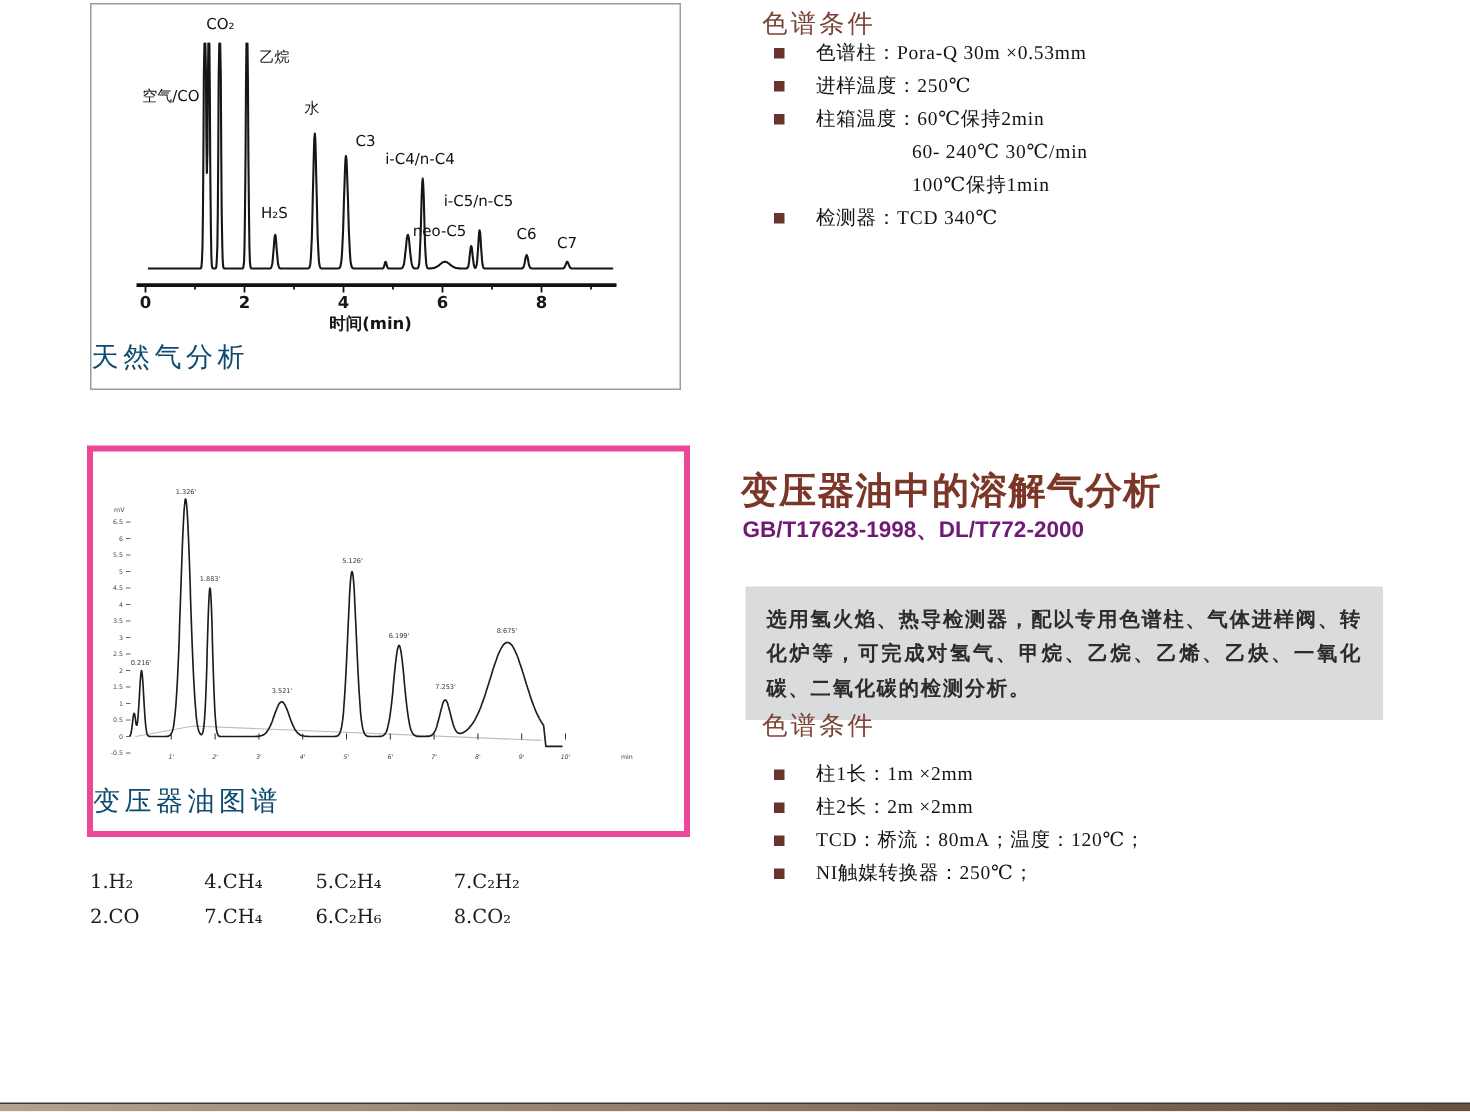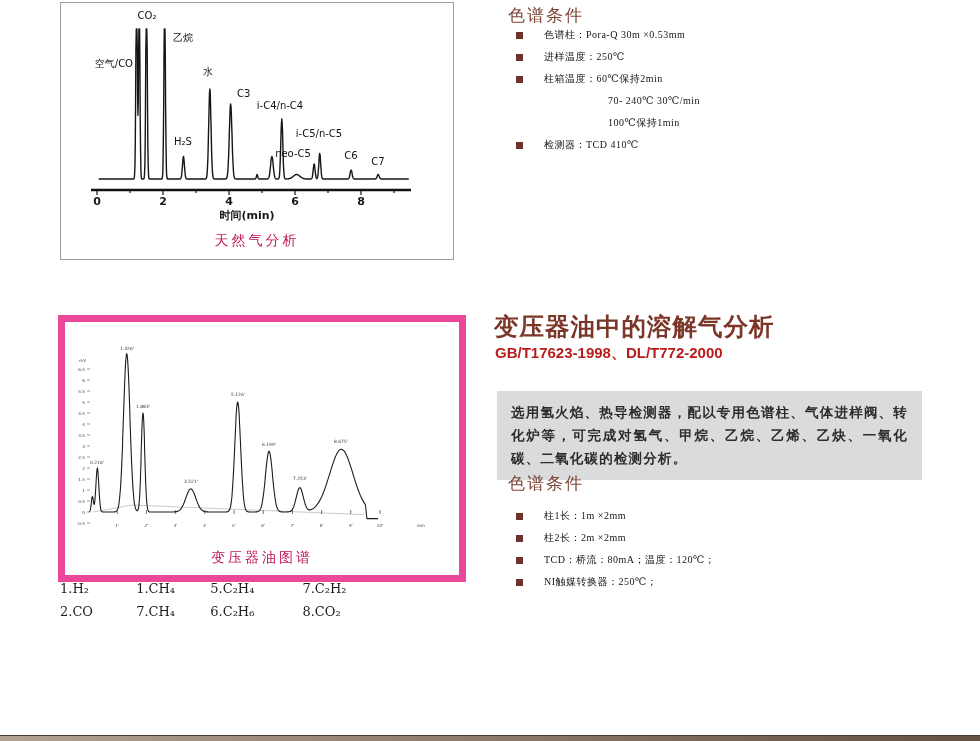--- a/index.html
+++ b/index.html
@@ -30,7 +30,7 @@
   #cond1-heading{left:508px;top:4px;}
   #cond2-heading{left:508px;top:472px;}
   ul.cond{position:absolute;list-style:none;margin:0;padding:0;width:420px;
-          font-size:10px;color:#141414;letter-spacing:0.5px;}
+          font-size:13px;color:#141414;letter-spacing:0.5px;}
   #cond1{left:516px;top:24px;}
   #cond2{left:516px;top:505px;}
   ul.cond li{position:relative;padding-left:28px;line-height:22px;}

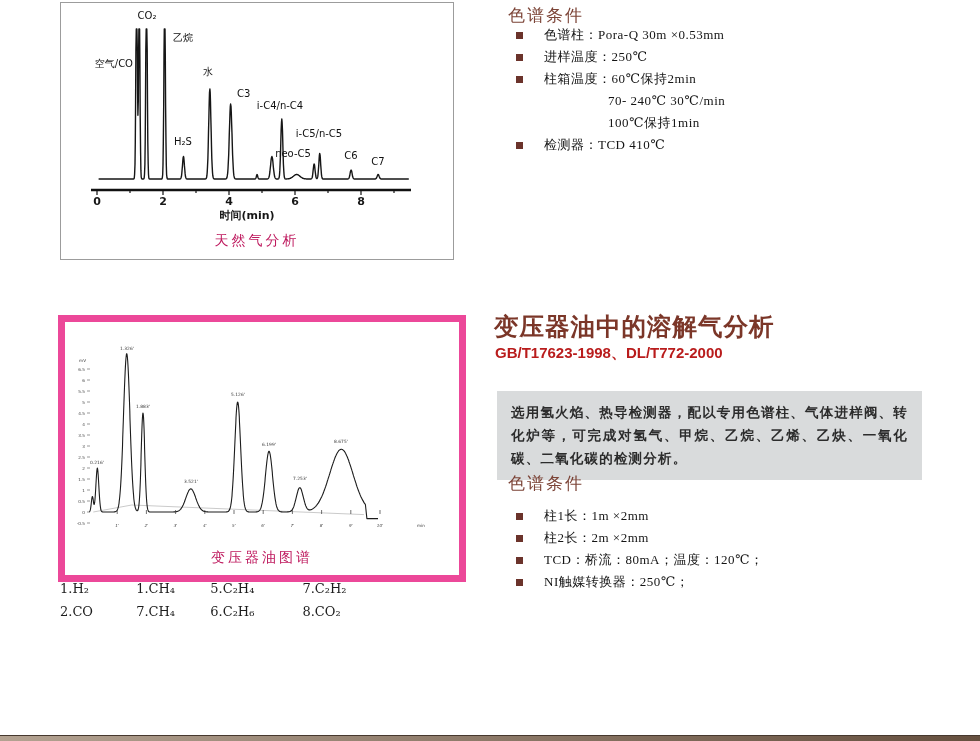--- a/index.html
+++ b/index.html
@@ -105,7 +105,7 @@
     <li><span class="sq"></span><span>色谱柱：Pora-Q  30m ×0.53mm</span></li>
     <li><span class="sq"></span><span>进样温度：250℃</span></li>
     <li><span class="sq"></span><span>柱箱温度：60℃保持2min</span></li>
-    <li class="indent"><span>70- 240℃ 30℃/min</span></li>
+    <li class="indent"><span>60- 240℃ 30℃/min</span></li>
     <li class="indent"><span>100℃保持1min</span></li>
     <li><span class="sq"></span><span>检测器：TCD 410℃</span></li>
   </ul>

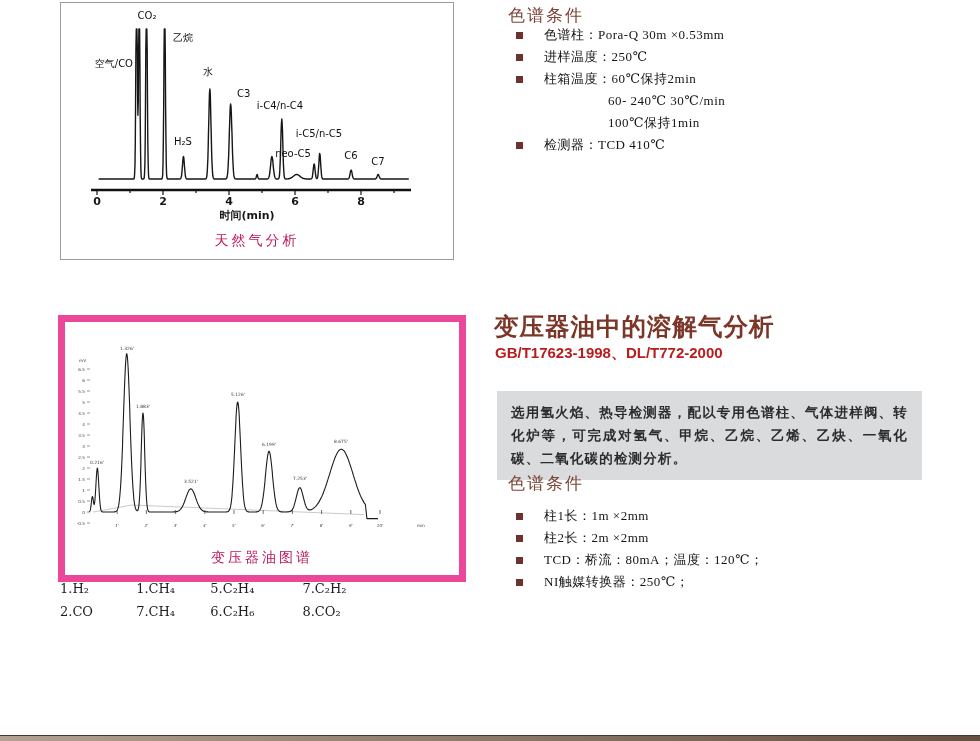--- a/index.html
+++ b/index.html
@@ -107,7 +107,7 @@
     <li><span class="sq"></span><span>柱箱温度：60℃保持2min</span></li>
     <li class="indent"><span>60- 240℃ 30℃/min</span></li>
     <li class="indent"><span>100℃保持1min</span></li>
-    <li><span class="sq"></span><span>检测器：TCD 410℃</span></li>
+    <li><span class="sq"></span><span>检测器：TCD 340℃</span></li>
   </ul>
 
   <figure class="figbox botfig">

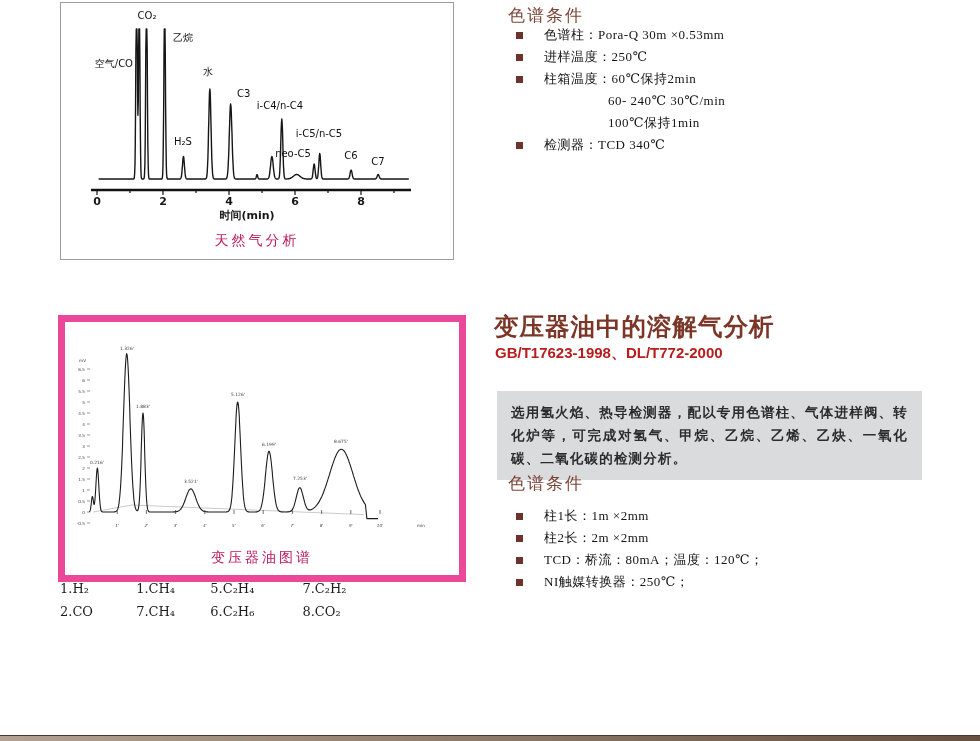--- a/index.html
+++ b/index.html
@@ -12,8 +12,8 @@
   .figbox.topfig{left:60px;top:2px;width:392px;height:256px;border:1px solid #9c9c9c;}
   .figbox.botfig{left:58px;top:315px;width:394px;height:253px;border:7px solid #ec4899;}
   .figbox svg{position:absolute;left:0;top:0;width:100%;height:100%;}
-  .figcap{position:absolute;left:0;right:0;text-align:center;color:#be185d;
-          letter-spacing:3px;font-size:14px;}
+  .figcap{position:absolute;left:0;right:0;color:#0c4a6e;
+          letter-spacing:3px;font-size:18px;}
   .topfig .figcap{bottom:9px;}
   .botfig .figcap{bottom:8px;}
 

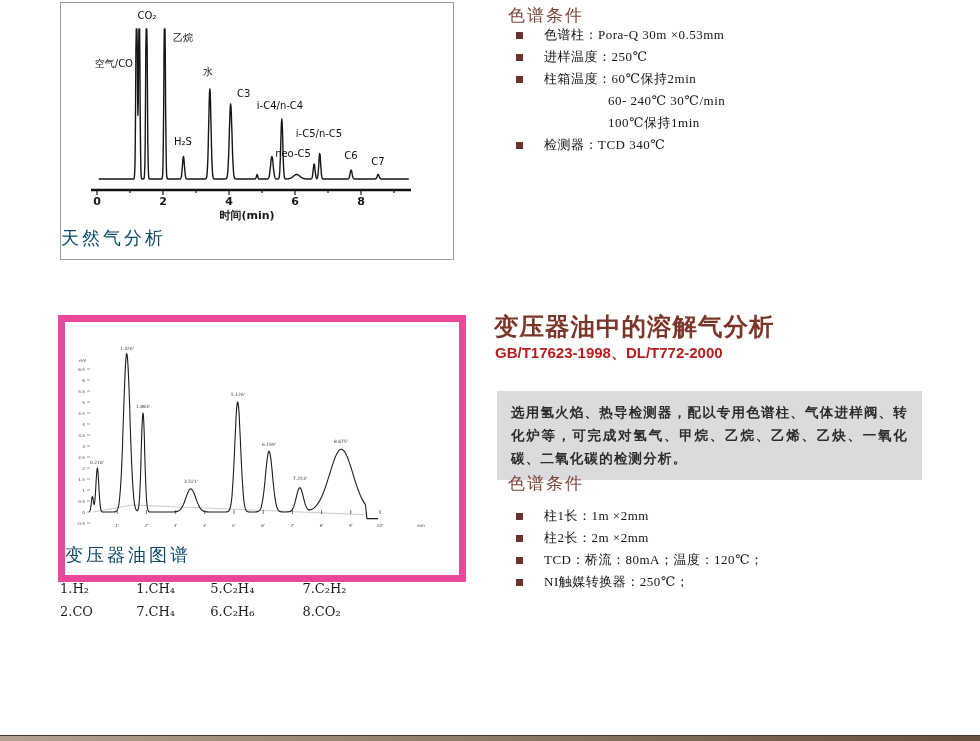--- a/index.html
+++ b/index.html
@@ -48,7 +48,7 @@
   .art-title{position:absolute;left:494px;top:310px;margin:0;font-size:24.5px;font-weight:bold;
              color:#7b3628;letter-spacing:1px;font-family:"Liberation Serif","DejaVu Serif",serif;}
   .art-subtitle{position:absolute;left:495px;top:344px;font-size:15px;font-weight:bold;
-             color:#b91c1c;font-family:"Liberation Sans","DejaVu Sans",sans-serif;}
+             color:#701a75;font-family:"Liberation Sans","DejaVu Sans",sans-serif;}
   .graybox{position:absolute;left:497px;top:391px;width:425px;box-sizing:border-box;
            background:#d9dbdc;padding:10px 14px;}
   .graybox p{margin:0;font-size:13.5px;font-weight:bold;color:#2c2c2c;line-height:23px;

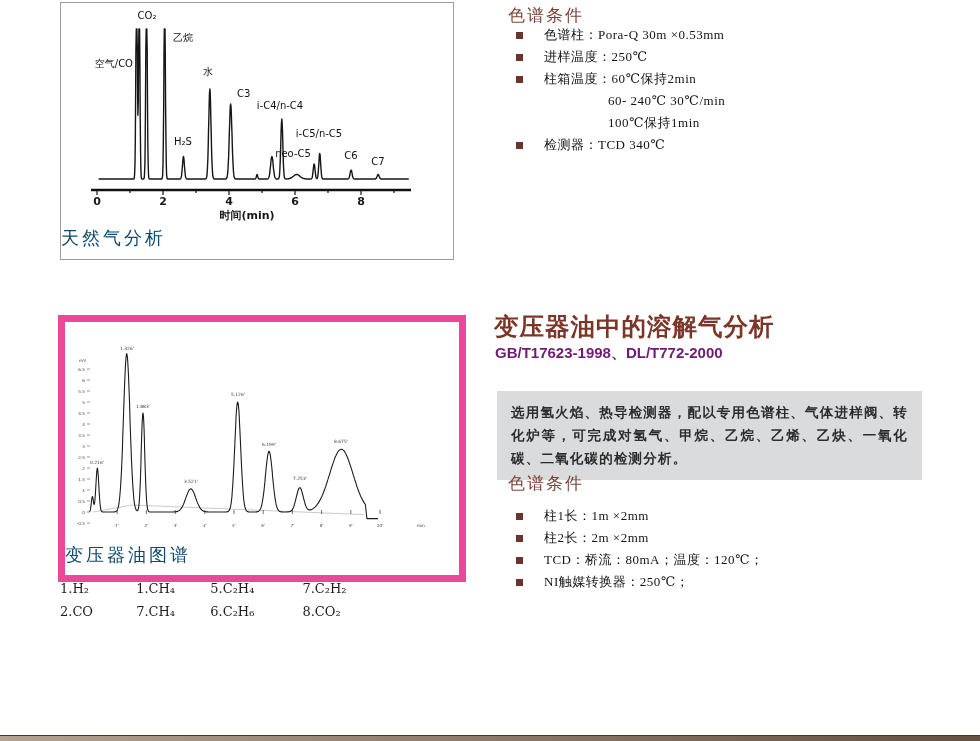--- a/index.html
+++ b/index.html
@@ -10,7 +10,7 @@
   
   .figbox{position:absolute;background:#fff;margin:0;}
   .figbox.topfig{left:60px;top:2px;width:392px;height:256px;border:1px solid #9c9c9c;}
-  .figbox.botfig{left:58px;top:315px;width:394px;height:253px;border:7px solid #ec4899;}
+  .figbox.botfig{left:58px;top:297px;width:394px;height:253px;border:4px solid #ec4899;}
   .figbox svg{position:absolute;left:0;top:0;width:100%;height:100%;}
   .figcap{position:absolute;left:0;right:0;color:#0c4a6e;
           letter-spacing:3px;font-size:18px;}

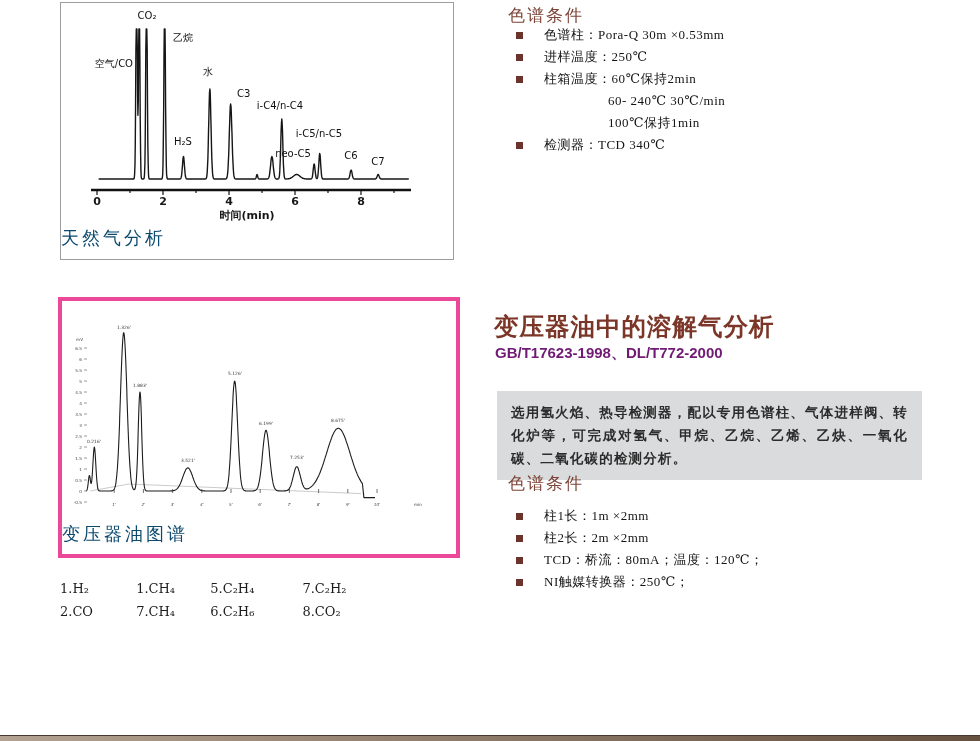--- a/index.html
+++ b/index.html
@@ -181,7 +181,7 @@
   <div class="legend">
     <div class="row">
       <span class="cell c0">1.H₂</span>
-      <span class="cell c1">1.CH₄</span>
+      <span class="cell c1">4.CH₄</span>
       <span class="cell c2">5.C₂H₄</span>
       <span class="cell c3">7.C₂H₂</span>
     </div>

